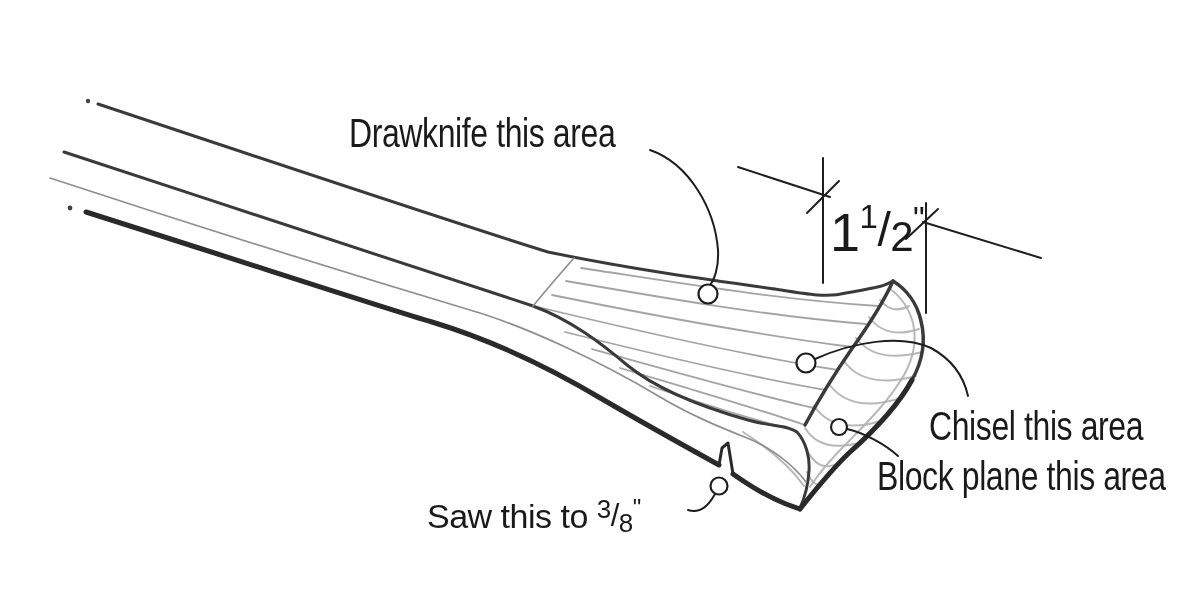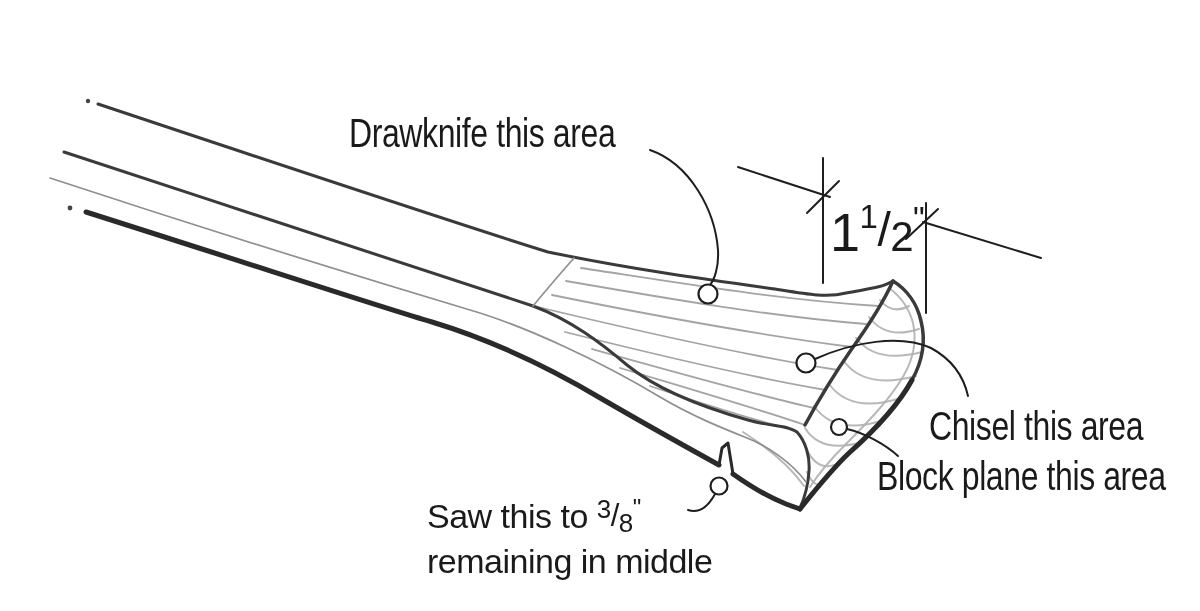--- a/index.html
+++ b/index.html
@@ -130,7 +130,6 @@
   <div class="saw-note">
     <span><span>Saw this to </span><span class="frac-num">3</span><span class="frac-slash">/</span><span class="frac-den">8</span><span class="frac-unit">"</span></span>
     <br>
-    <span>remaining in middle</span>
   </div>
 
   <div class="dim-label">

